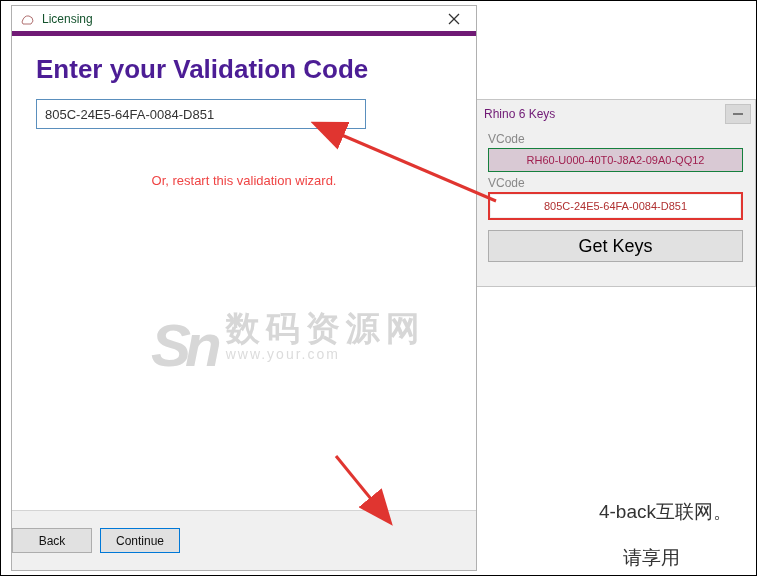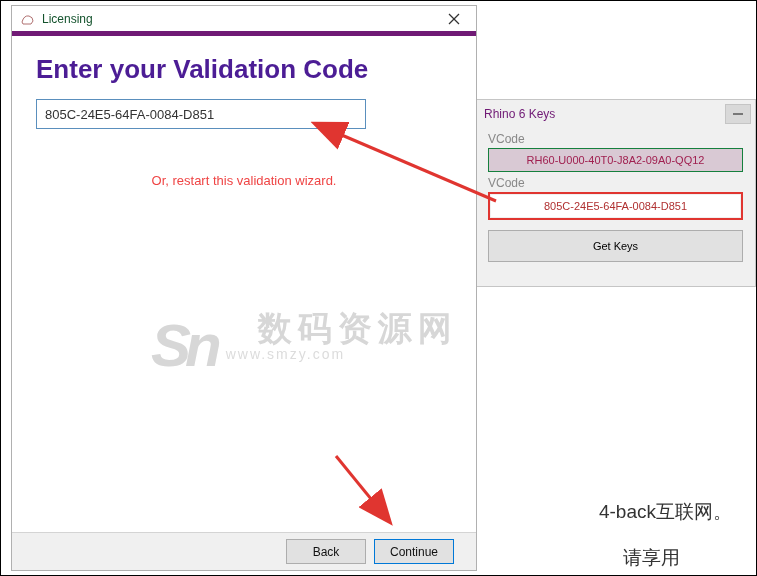--- a/index.html
+++ b/index.html
@@ -165,7 +165,7 @@
     margin-top: 10px;
     background: #e1e1e1;
     border: 1px solid #adadad;
-    font-size: 11px;
+    font-size: 18px;
     cursor: pointer;
   }
 

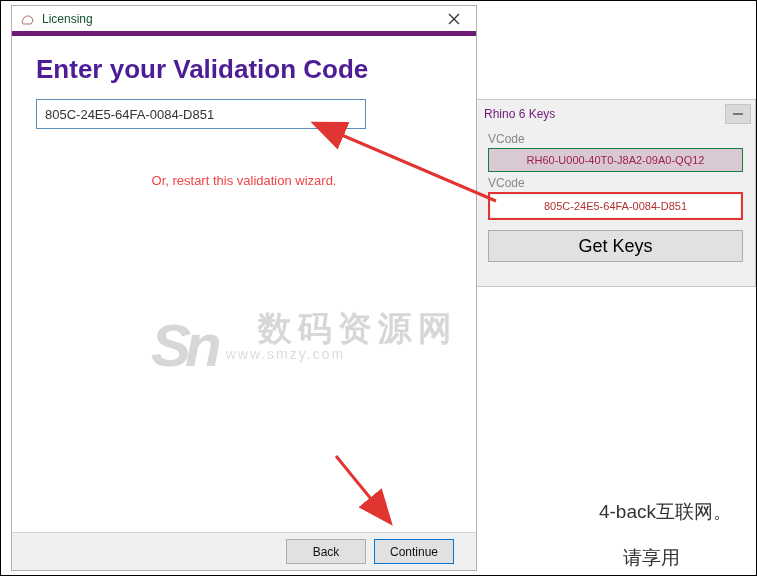--- a/index.html
+++ b/index.html
@@ -191,7 +191,6 @@
   .watermark .cn {
     font-size: 34px;
     letter-spacing: 6px;
-    margin-left: 32px;
   }
   .watermark .url {
     font-size: 14px;

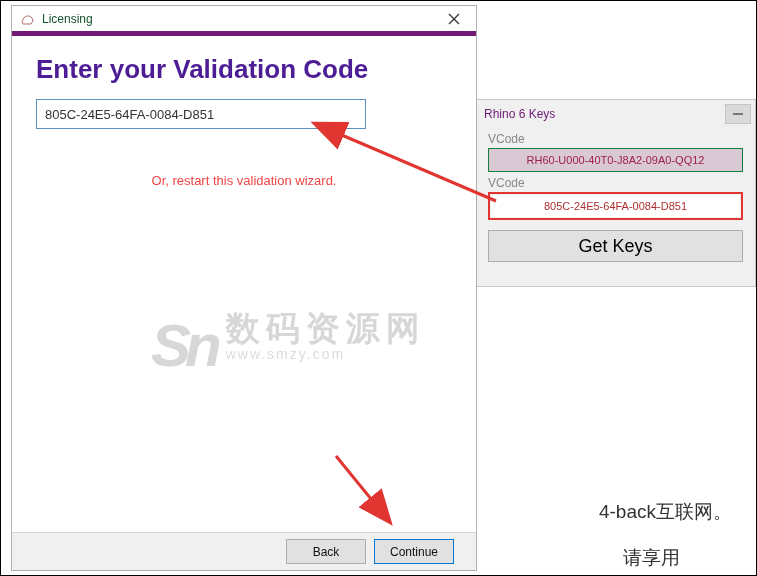--- a/index.html
+++ b/index.html
@@ -279,7 +279,7 @@
   <div class="logo">Sn</div>
   <div class="text-block">
     <div class="cn">数码资源网</div>
-    <div class="url">www.smzy.com</div>
+    <div class="url">www.your.com</div>
   </div>
 </div>
 

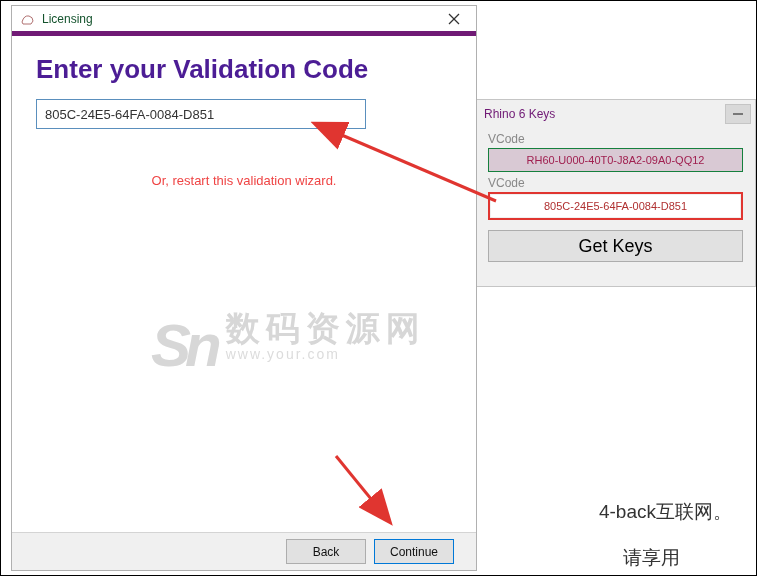--- a/index.html
+++ b/index.html
@@ -74,12 +74,11 @@
   .licensing-footer {
     position: absolute;
     left: 0; right: 0; bottom: 0;
-    height: 38px;
+    height: 60px;
     background: #f0f0f0;
     border-top: 1px solid #d4d4d4;
     display: flex;
     align-items: center;
-    justify-content: flex-end;
     padding-right: 22px;
     gap: 8px;
   }

